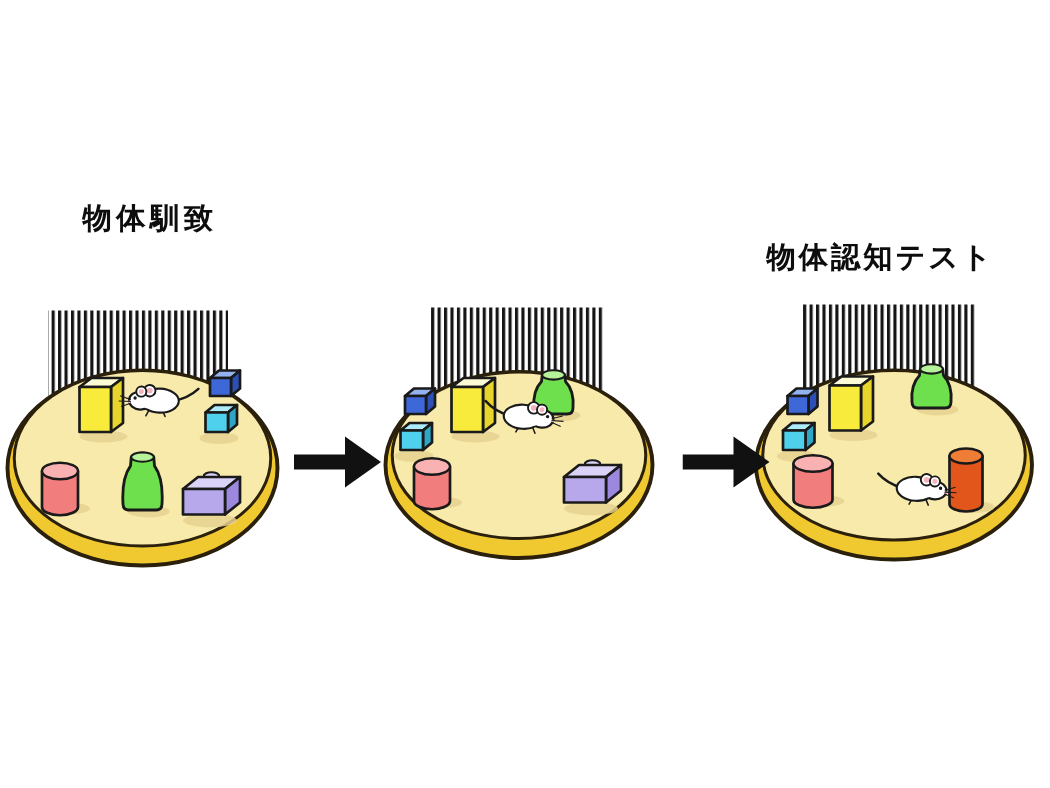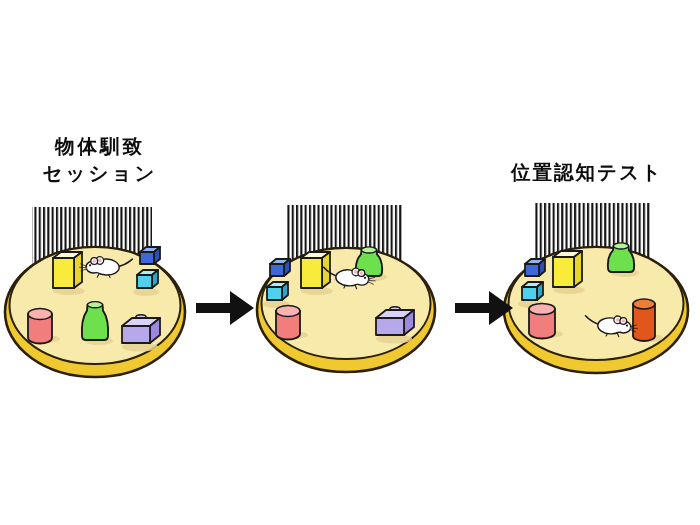--- a/index.html
+++ b/index.html
@@ -22,7 +22,6 @@
 
   <div class="title t1">
     <div>物体馴致</div>
-    <div>セッション</div>
   </div>
   <div class="title t3">位置認知テスト</div>
 

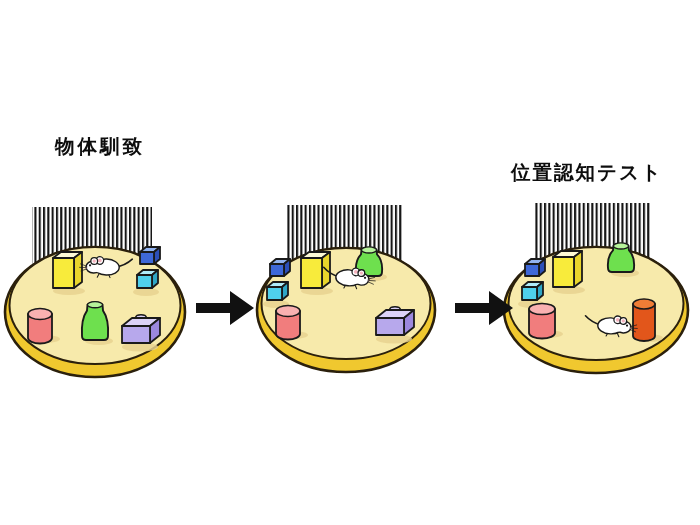--- a/index.html
+++ b/index.html
@@ -23,7 +23,7 @@
   <div class="title t1">
     <div>物体馴致</div>
   </div>
-  <div class="title t3">位置認知テスト</div>
+  <div class="title t3">物体認知テスト</div>
 
   <svg class="arena p1" id="arena-0" viewBox="0 0 200 185">
       <defs>

